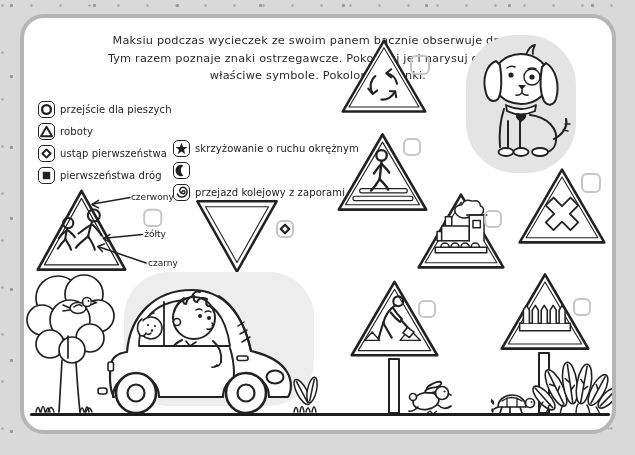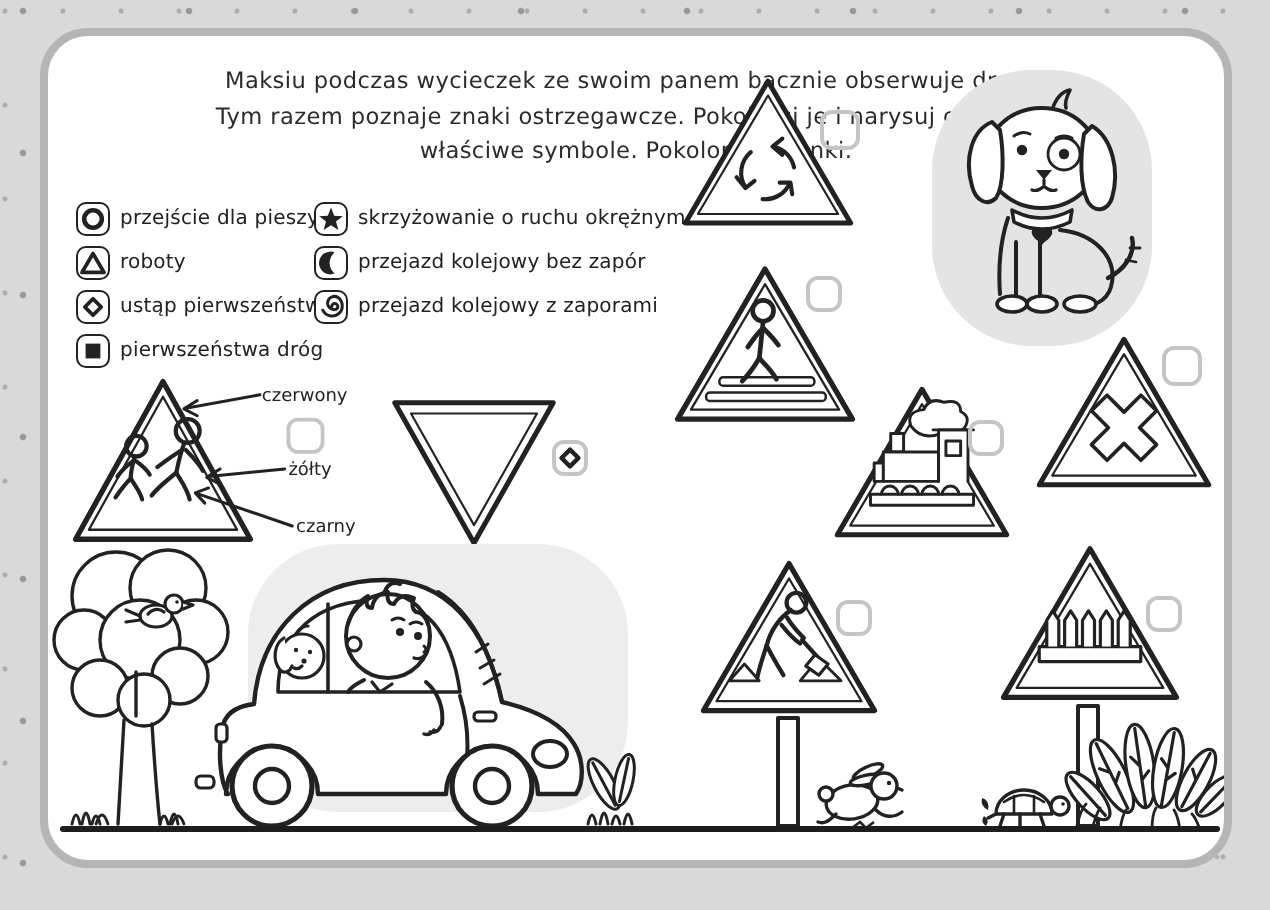--- a/index.html
+++ b/index.html
@@ -26,7 +26,7 @@
   }
   .legend{position:absolute;top:80px;}
   .legend.colL{left:14px;}
-  .legend.colR{left:133px;}
+  .legend.colR{left:149px;margin-top:39px;}
   .lrow{display:flex;align-items:center;height:22px;}
   .libox{
     width:17px;height:17px;border:1.8px solid #222;border-radius:5px;

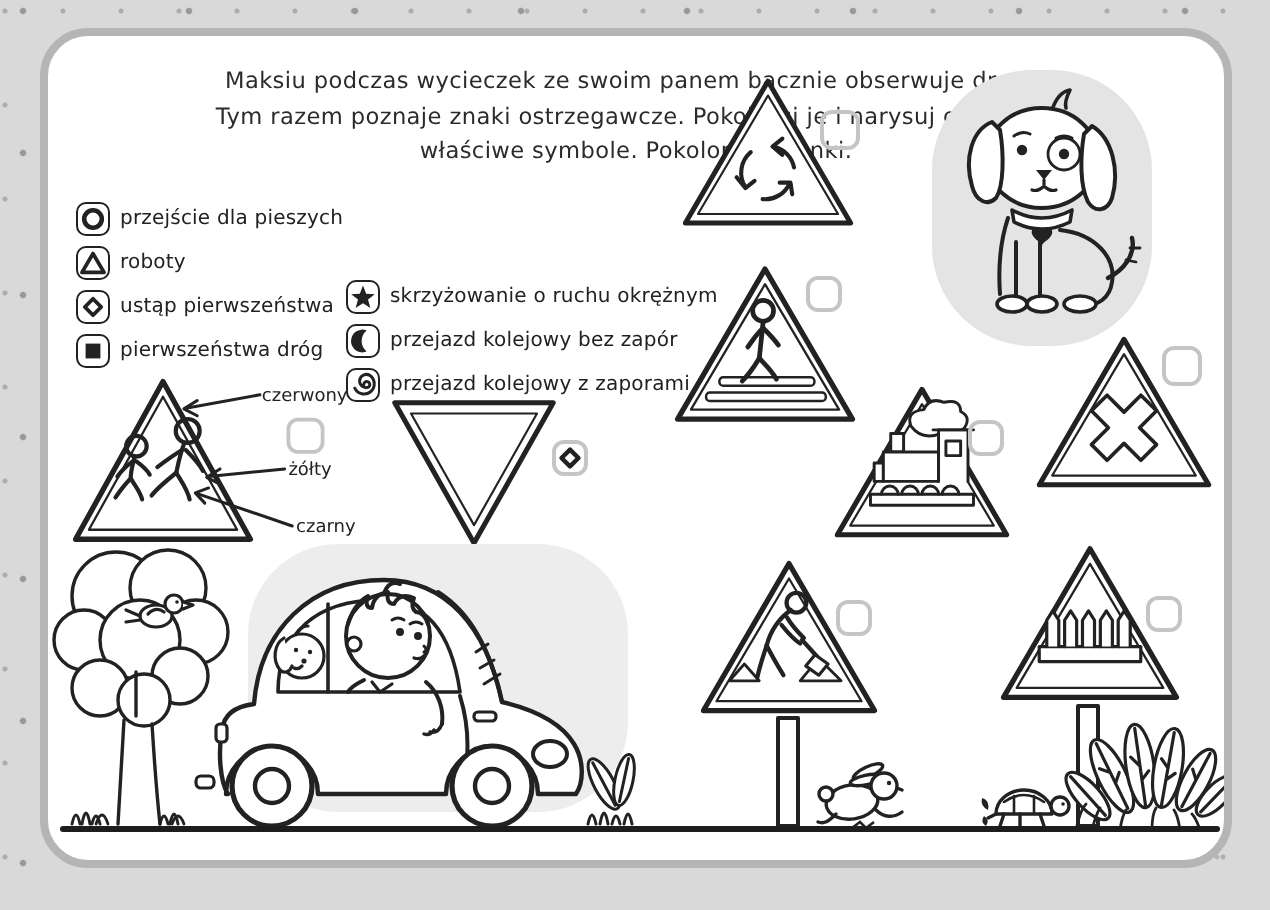--- a/index.html
+++ b/index.html
@@ -116,7 +116,6 @@
             <path d="M8.3 1.2 A5.7 5.7 0 1 0 8.3 11.8 A6.9 6.9 0 0 1 8.3 1.2 Z" fill="#222"></path>
           </svg>
       </span>
-      <span class="ltxt">przejazd kolejowy bez zapór</span>
     </div>
     <div class="lrow">
       <span class="libox">

